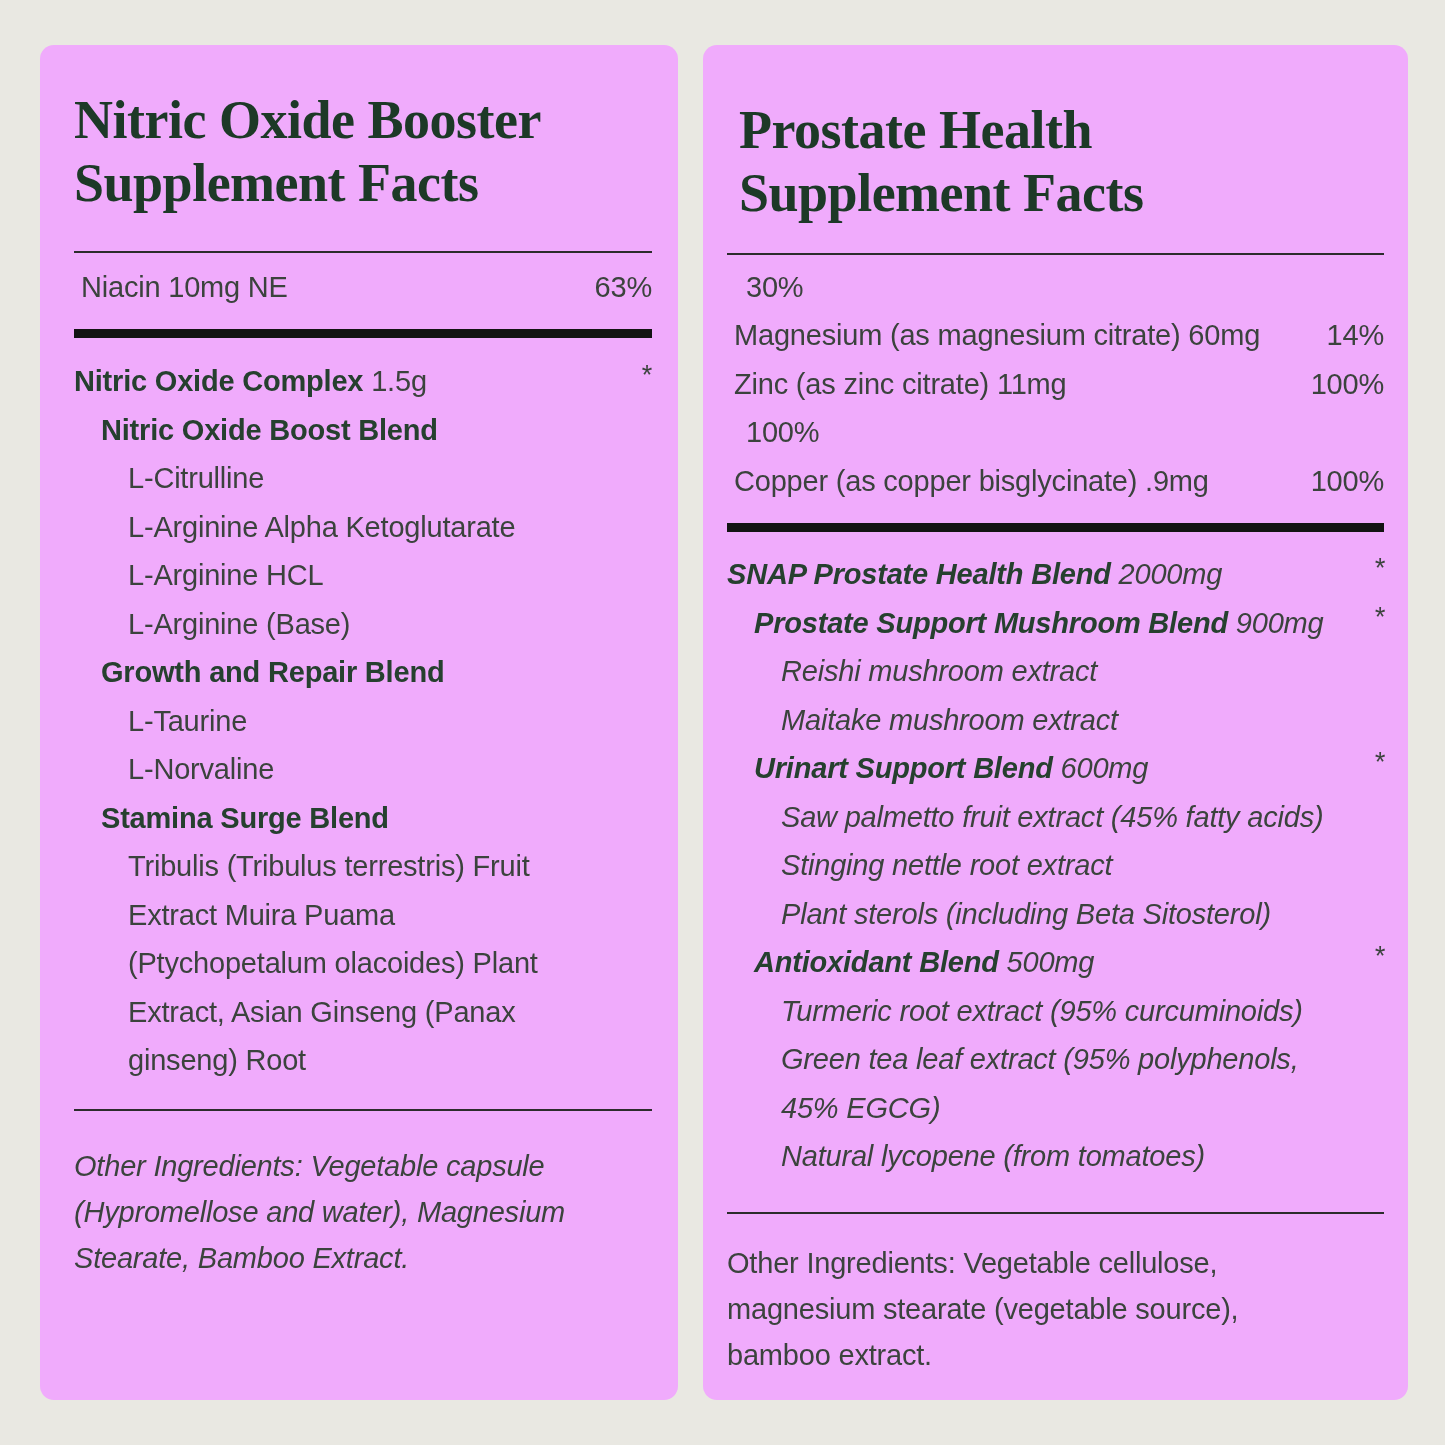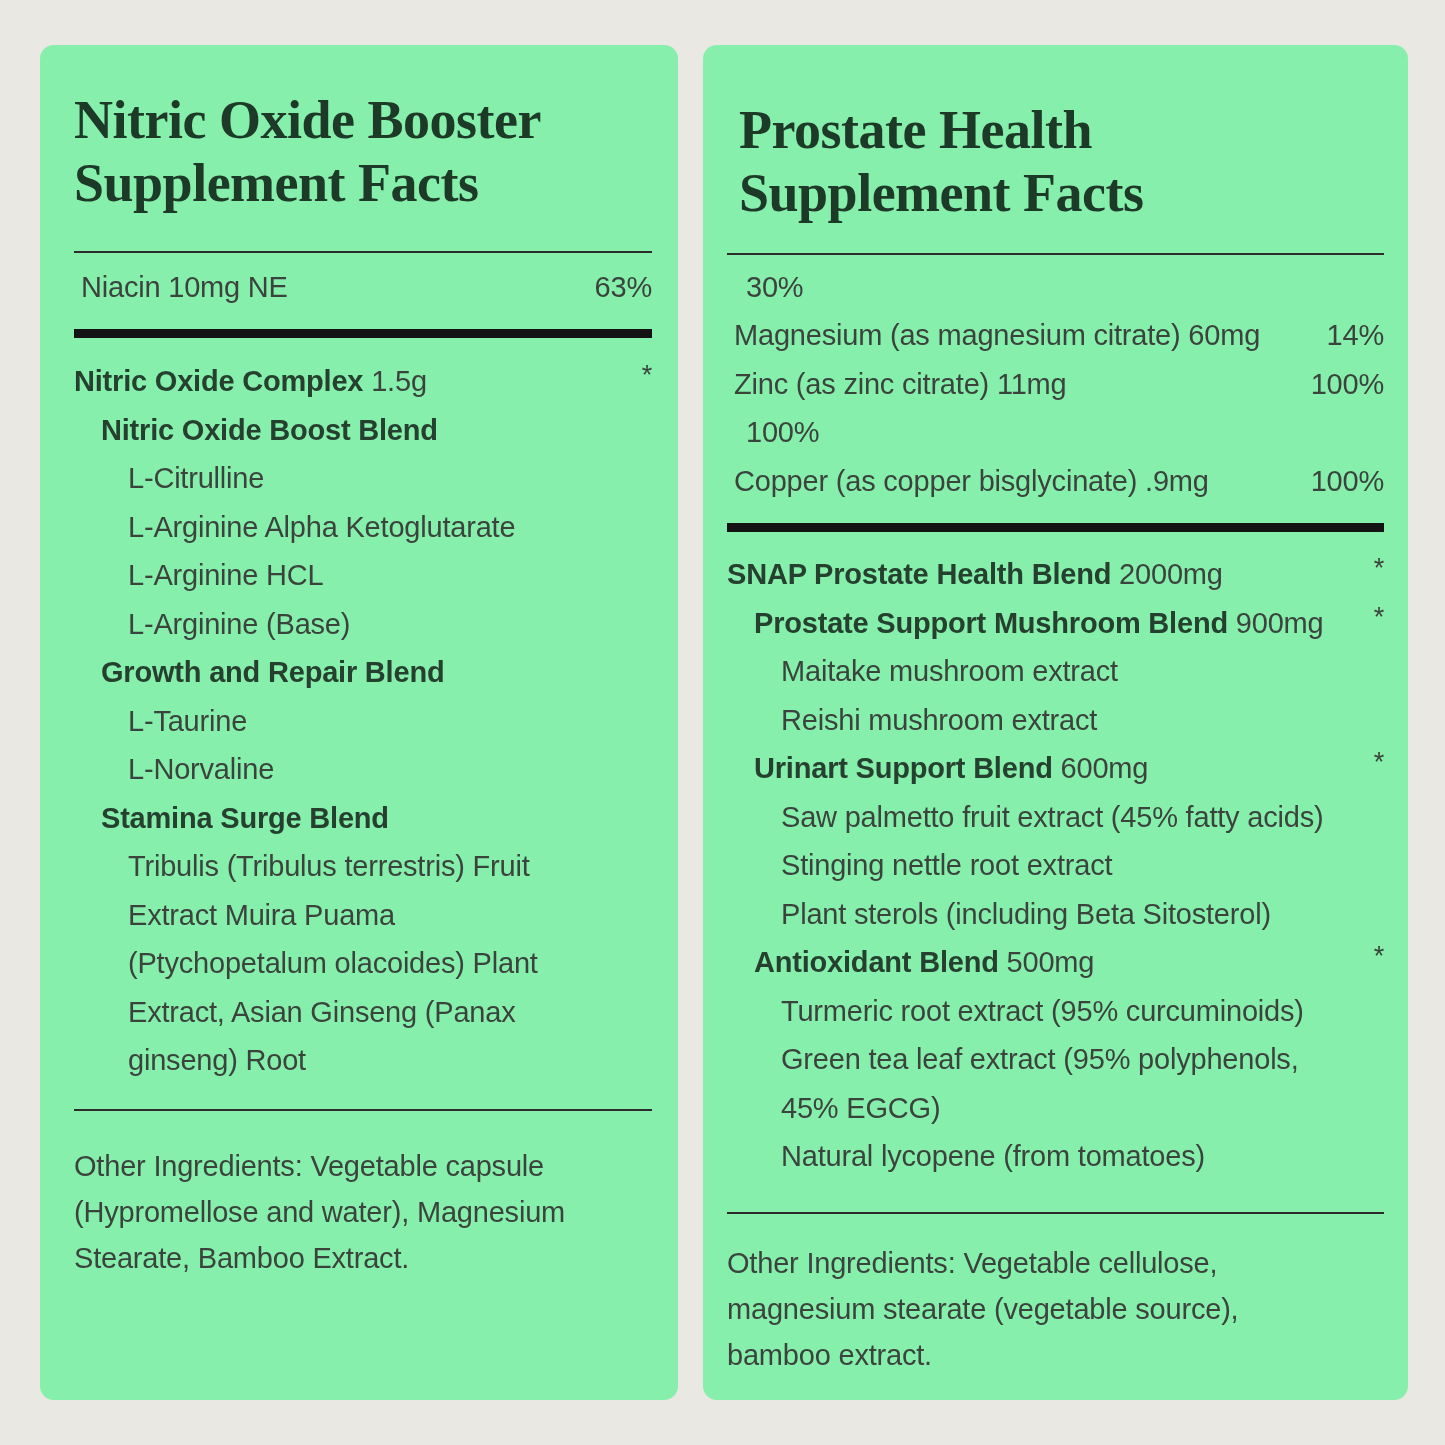--- a/index.html
+++ b/index.html
@@ -12,7 +12,7 @@
   }
   .panel{
     position:absolute;top:45px;height:1355px;
-    background:#86efac;border-radius:14px;
+    background:#f0abfc;border-radius:14px;
     box-sizing:border-box;
   }
   #left-panel{left:40px;width:638px;padding:0 26px 0 34px;}

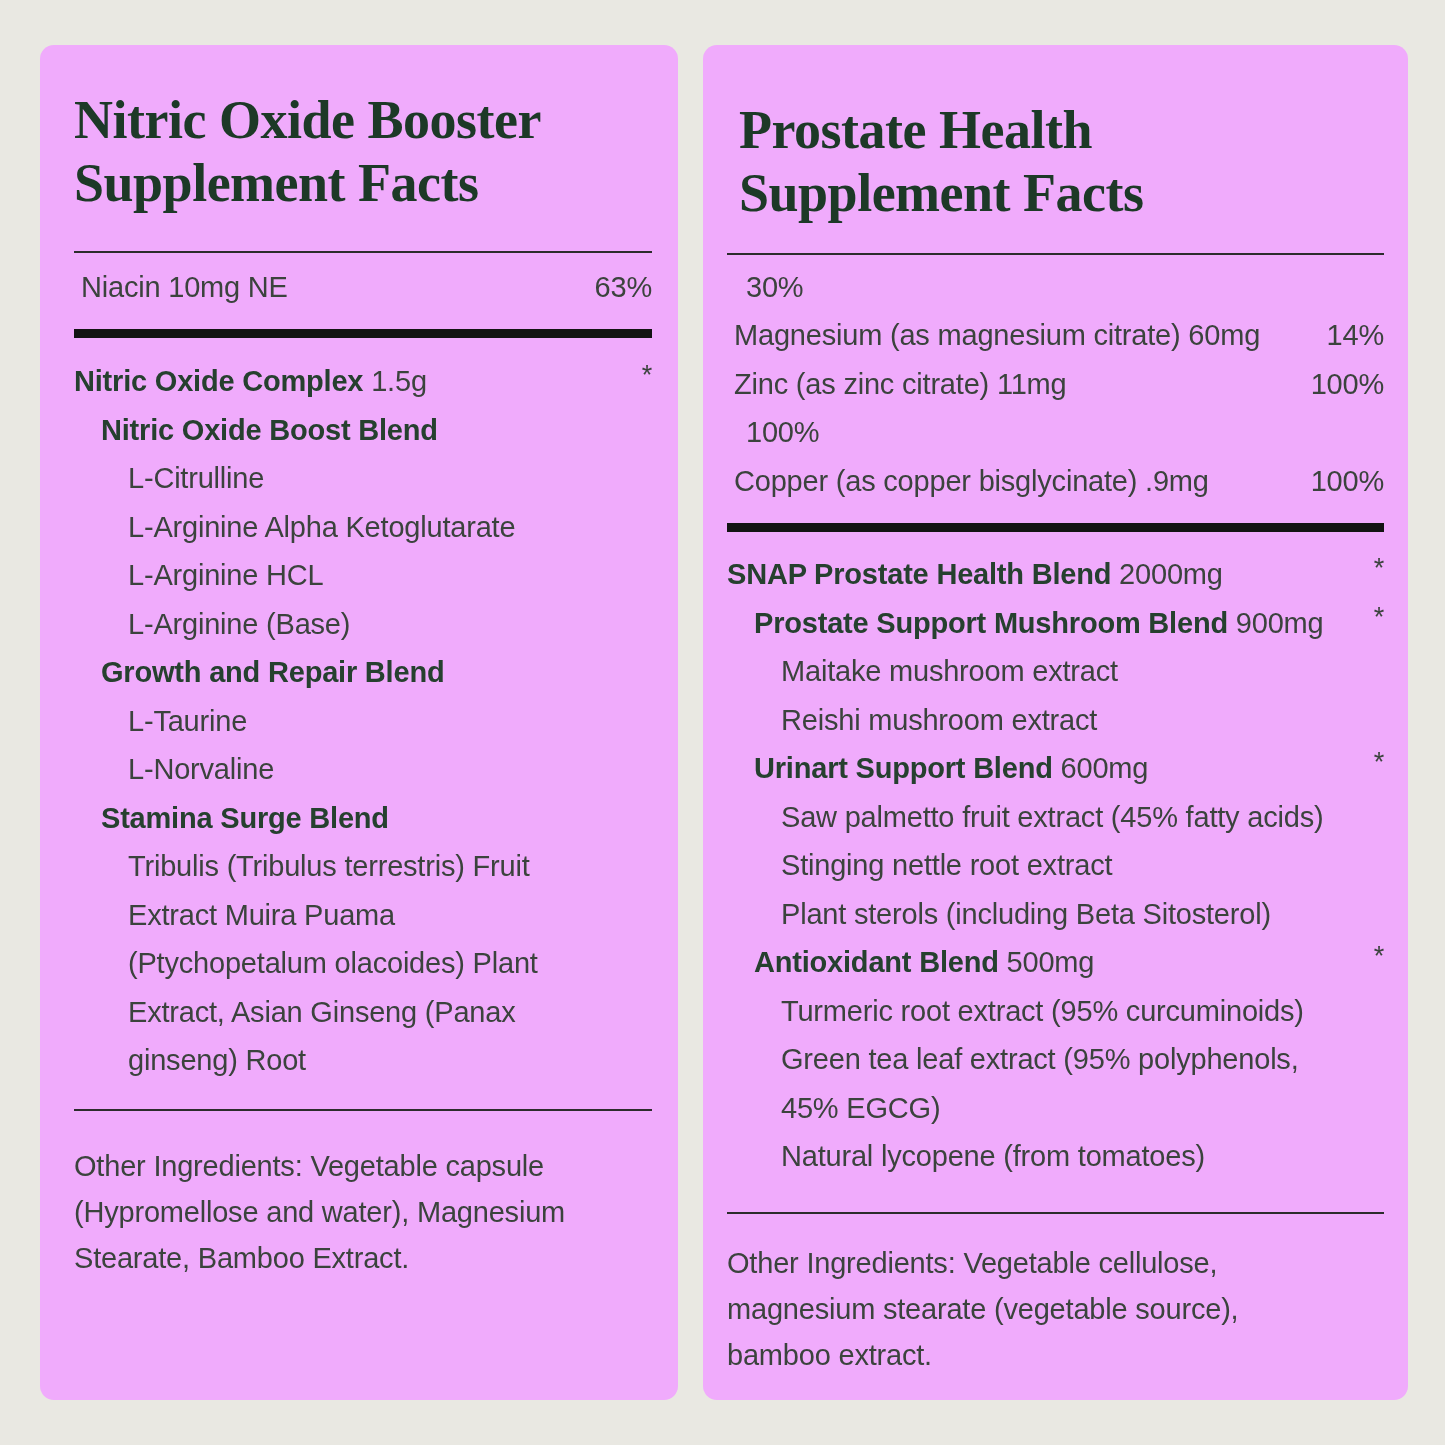--- a/index.html
+++ b/index.html
@@ -38,7 +38,7 @@
   .facts{padding-top:10px;margin-left:7px;}
   #right-panel .facts{padding-top:8px;}
   #left-panel .list{padding-top:20px;}
-  #right-panel .list{padding-top:19px;}
+  #right-panel .list{padding-top:19px;font-style:italic;}
 
   .row{
     display:flex;align-items:center;height:48.5px;

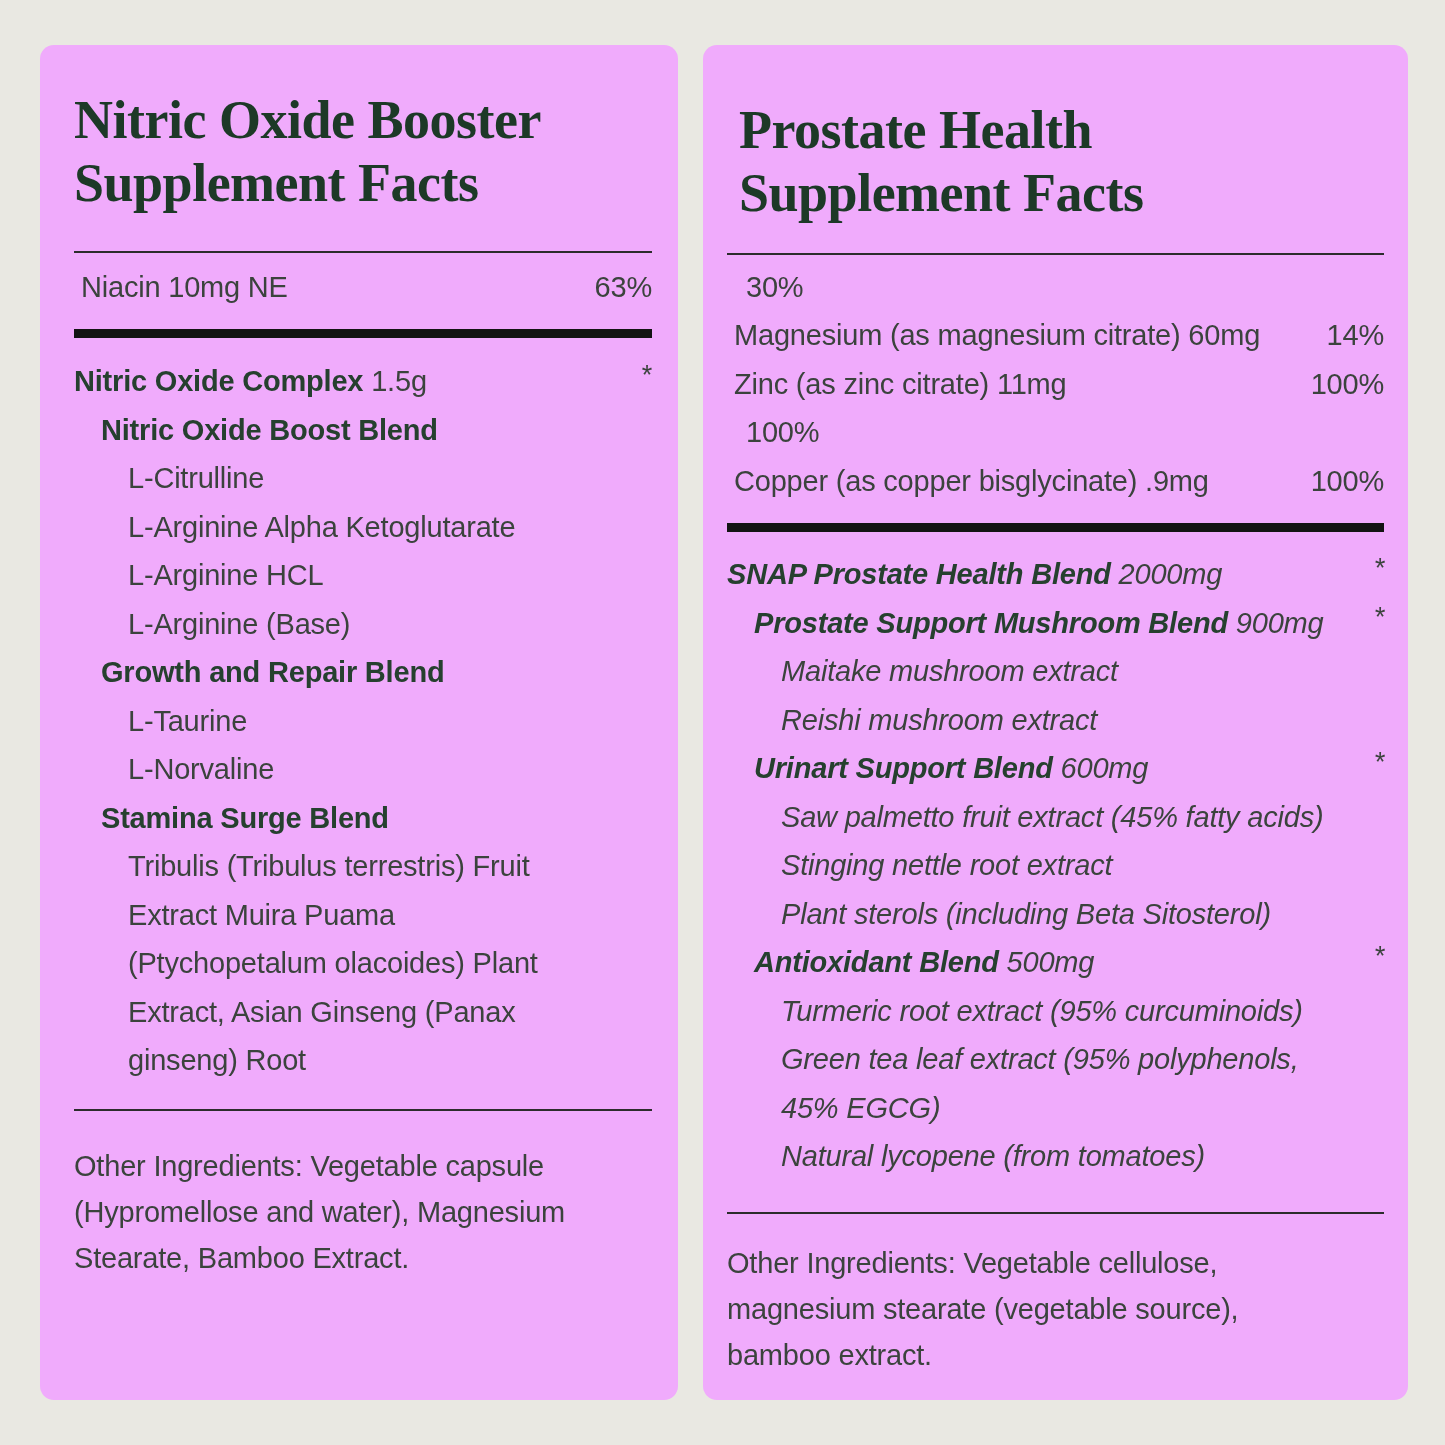--- a/index.html
+++ b/index.html
@@ -166,10 +166,10 @@
         <span class="right star">*</span>
       </div>
       <div class="row indent-2">
+        <span class="txt"><span>Reishi mushroom extract</span></span>
+      </div>
+      <div class="row indent-2">
         <span class="txt"><span>Maitake mushroom extract</span></span>
-      </div>
-      <div class="row indent-2">
-        <span class="txt"><span>Reishi mushroom extract</span></span>
       </div>
       <div class="row indent-1">
         <span class="txt"><span class="b">Urinart Support Blend</span><span> 600mg</span></span>

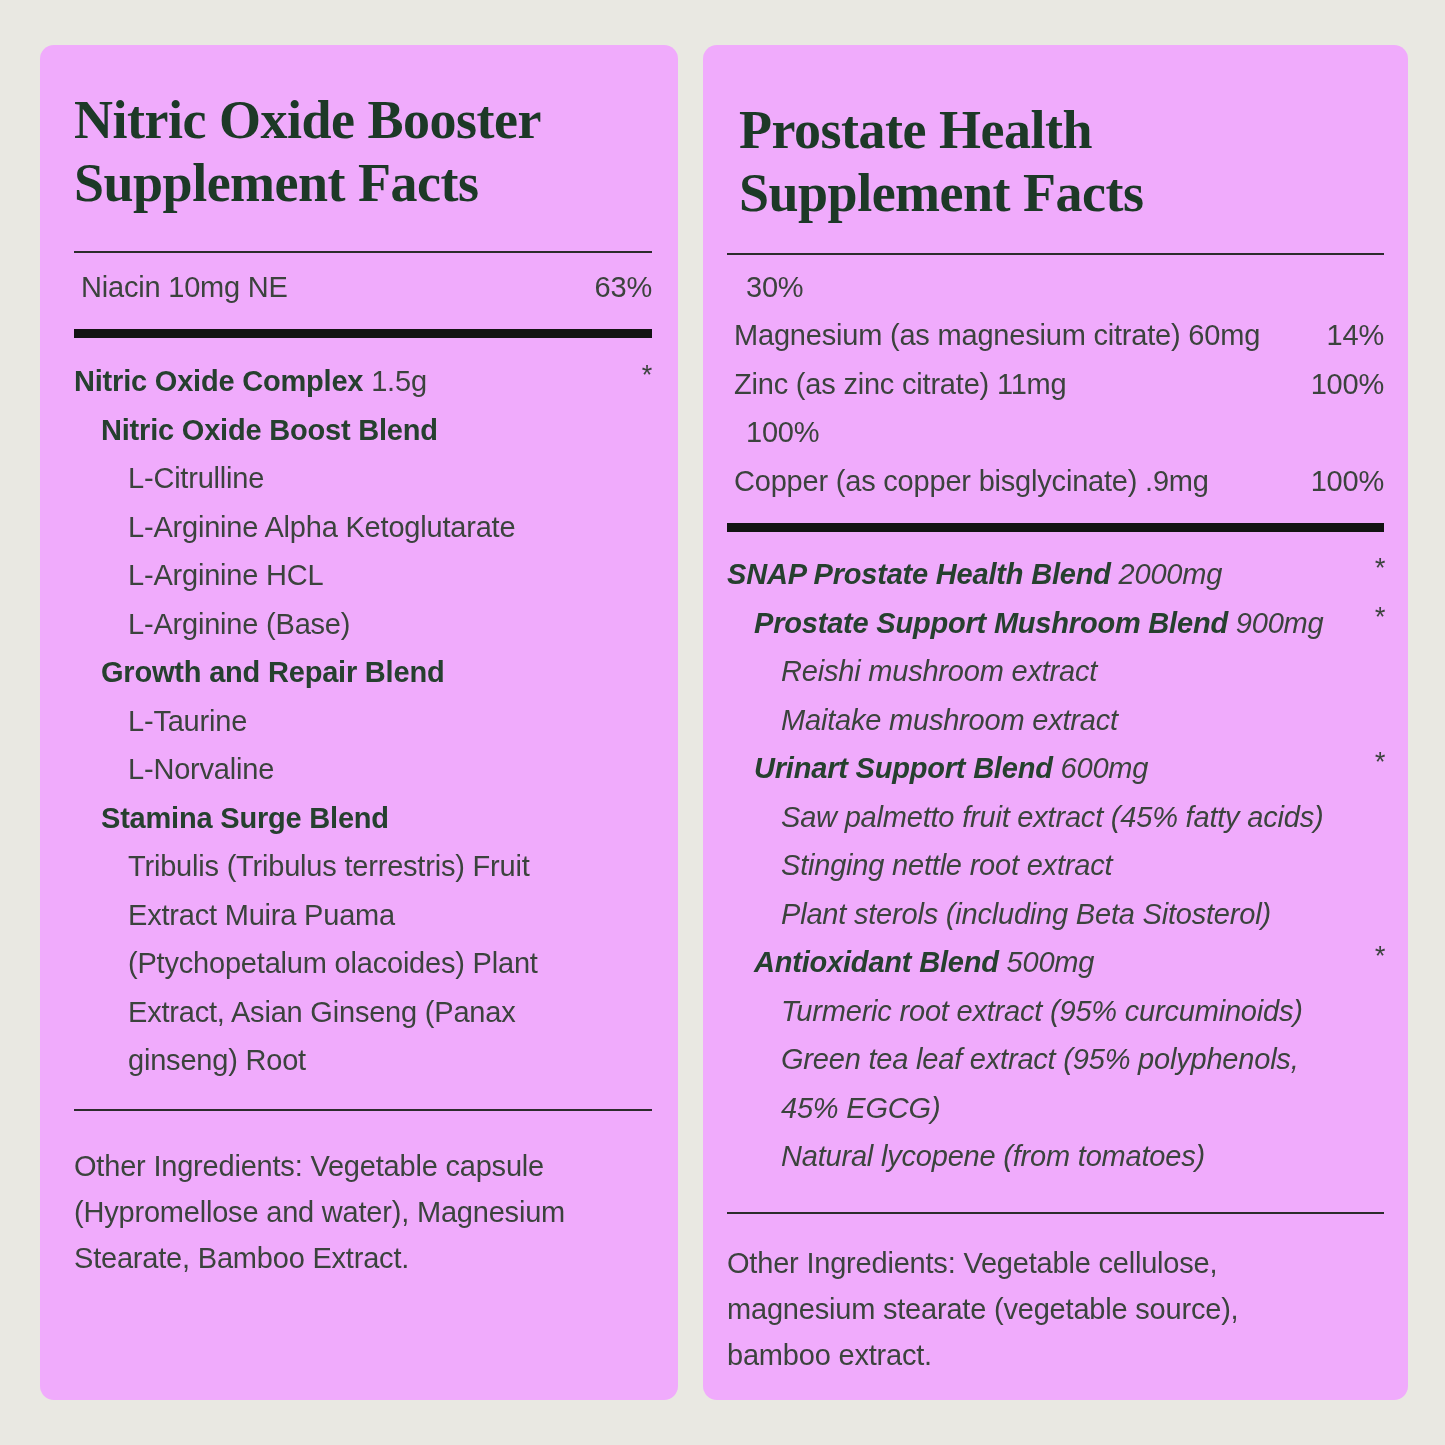--- a/index.html
+++ b/index.html
@@ -53,7 +53,7 @@
   .right.star{font-size:27px;transform:translateY(-6px);}
 
   .other{font-size:29px;letter-spacing:-0.2px;}
-  #left-panel .other{padding-top:32px;}
+  #left-panel .other{padding-top:32px;font-style:italic;}
   #right-panel .other{padding-top:26px;}
   .other .oi-line{line-height:46px;white-space:nowrap;}
 </style>

